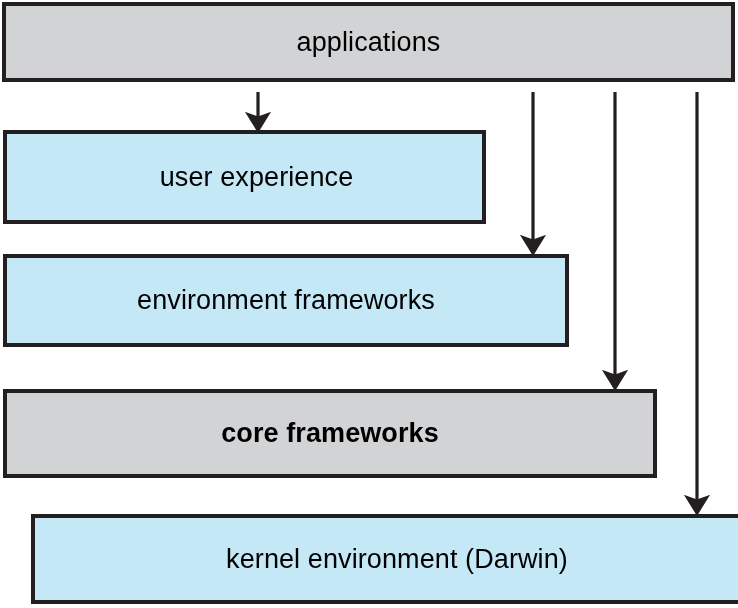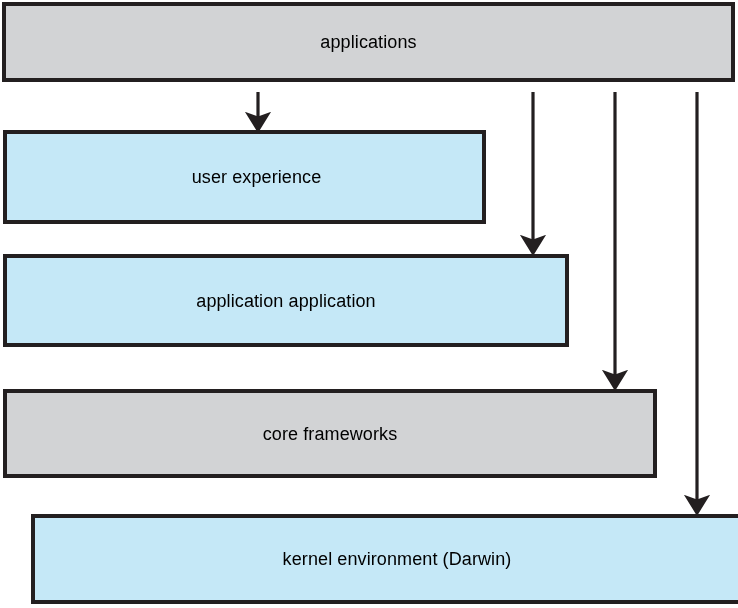--- a/index.html
+++ b/index.html
@@ -28,7 +28,7 @@
   }
   .layer-box .layer-label {
     font-family: "Liberation Sans", sans-serif;
-    font-size: 18px;
+    font-size: 27px;
     line-height: 1;
     color: #000000;
     letter-spacing: 0.1px;

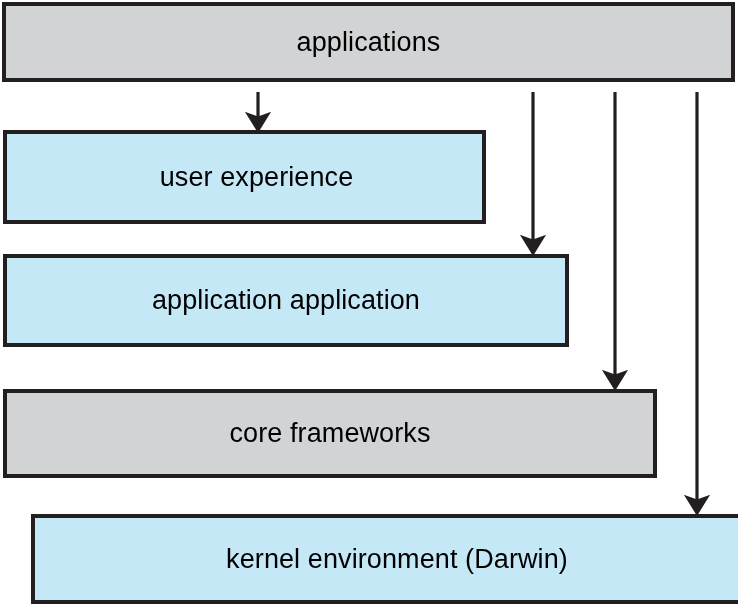--- a/index.html
+++ b/index.html
@@ -92,7 +92,7 @@
   </div>
 
   <div id="box-application-frameworks" class="layer-box fill-blue">
-    <span class="layer-label">application application</span>
+    <span class="layer-label">environment frameworks</span>
   </div>
 
   <div id="box-core-frameworks" class="layer-box fill-gray">

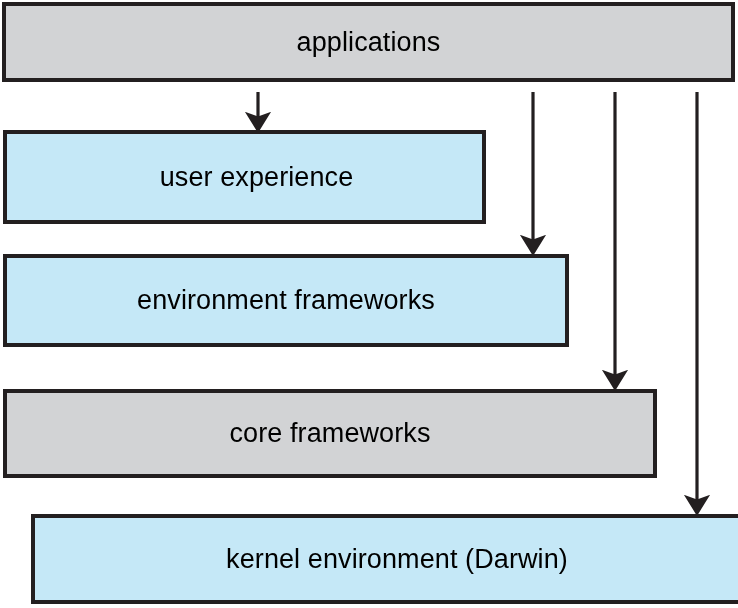--- a/index.html
+++ b/index.html
@@ -49,7 +49,7 @@
     left: 3px;  top: 254px; width: 566px; height: 93px;
   }
   #box-core-frameworks {
-    left: 3px;  top: 389px; width: 654px; height: 89px;
+    left: 3px;  top: 389px; width: 654px; height: 89px; font-weight: bold;
   }
   #box-kernel-environment {
     left: 3px;  top: 514px; width: 732px; height: 90px; margin-left: 28px;

